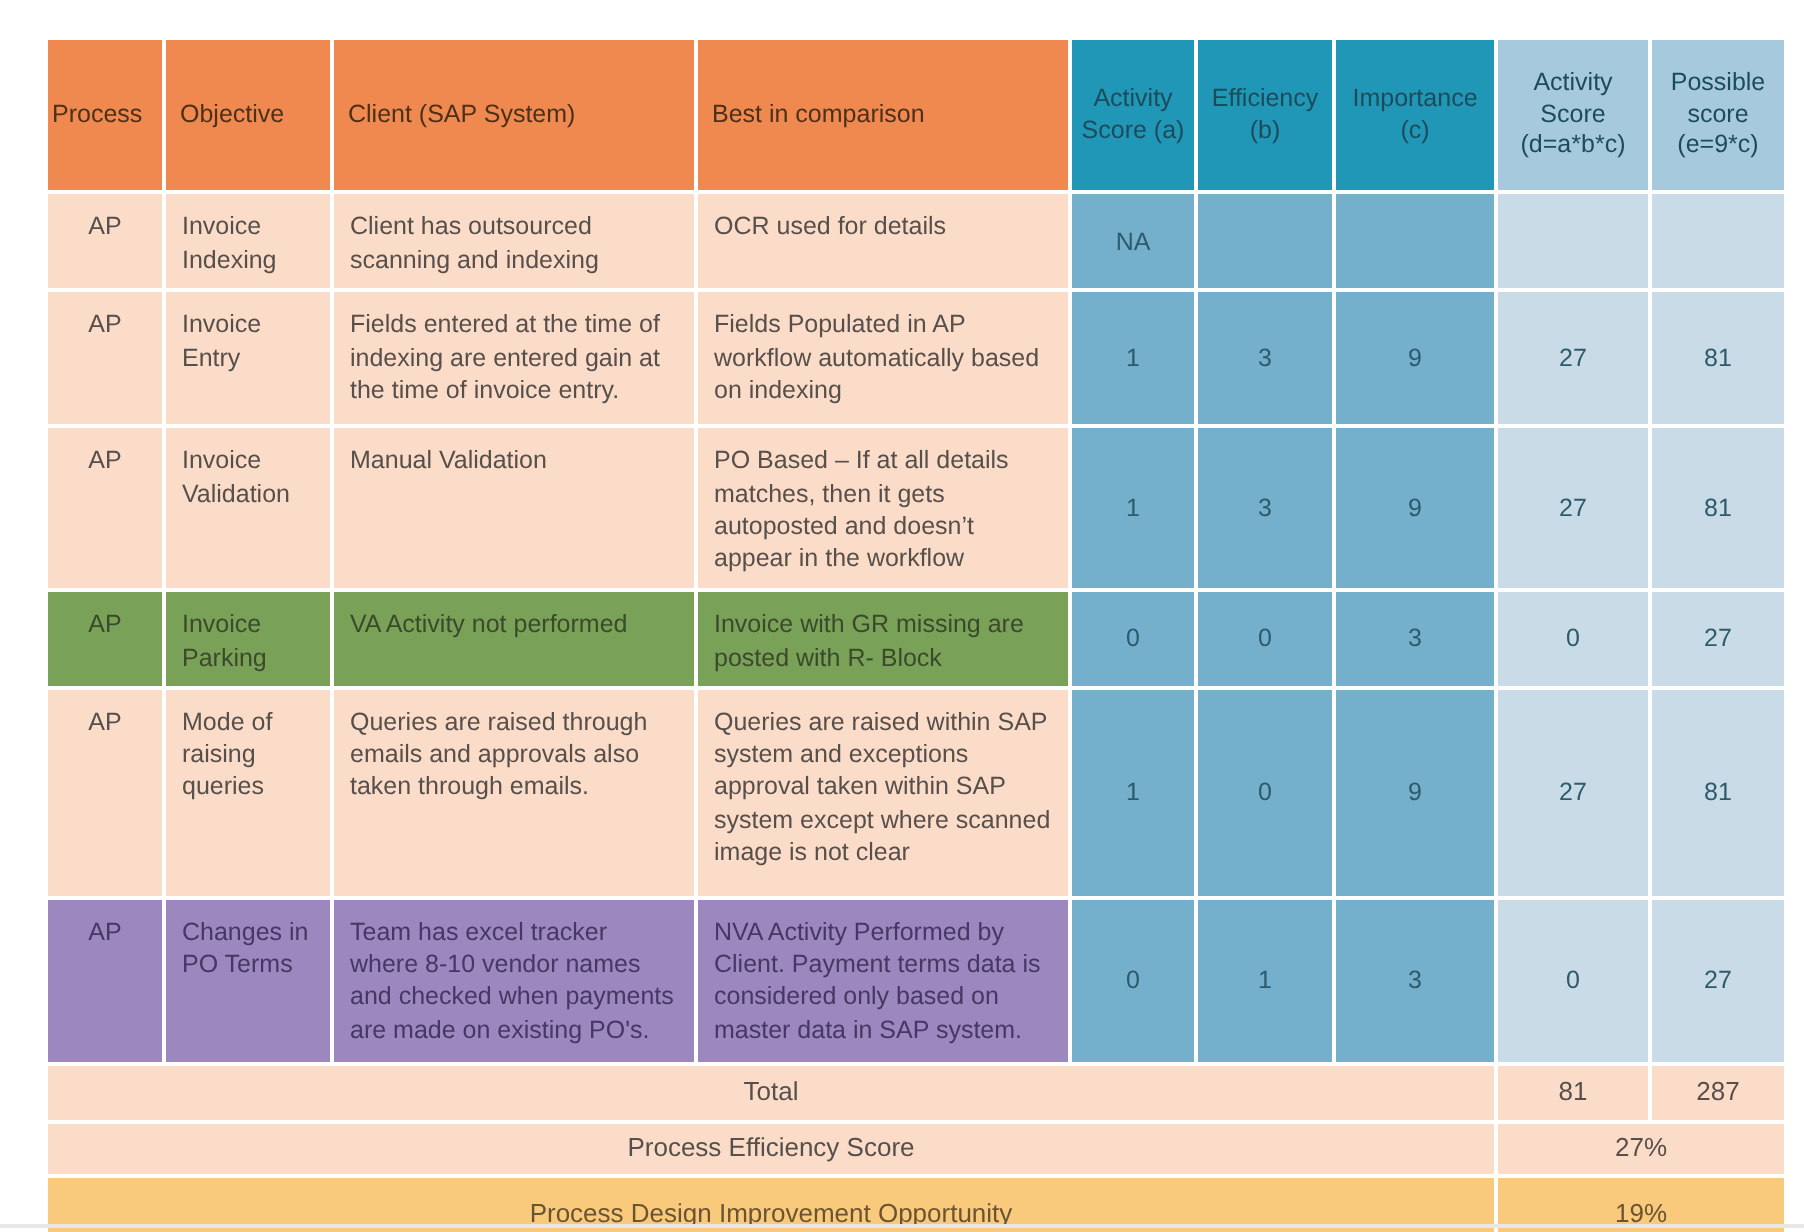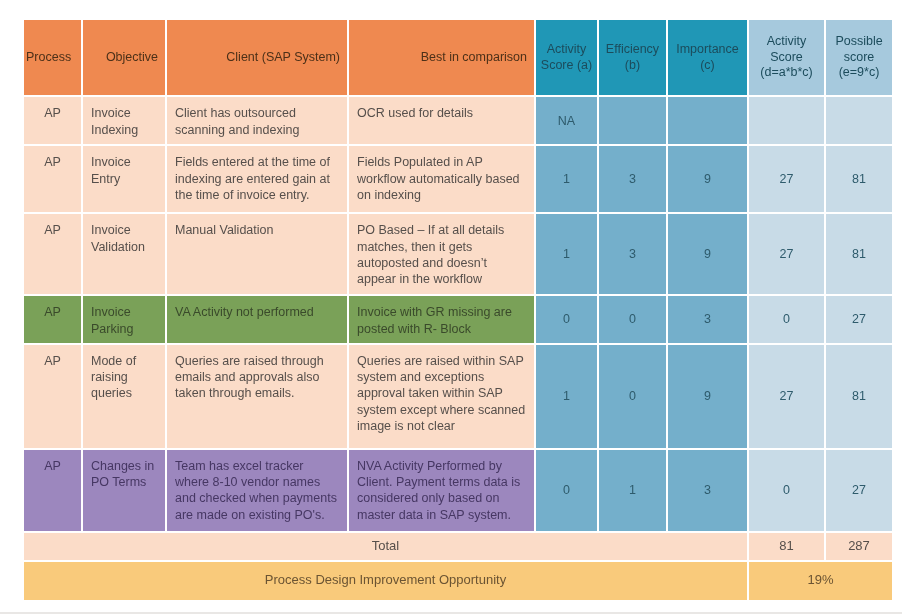--- a/index.html
+++ b/index.html
@@ -24,7 +24,7 @@
   th{
     font-weight:normal;font-size:12.5px;line-height:1.25;vertical-align:middle;
   }
-  th.h-orange{background:var(--orange);color:var(--header_orange_text);text-align:right;padding:10px 7px;}
+  th.h-orange{background:var(--orange);color:var(--header_orange_text);text-align:left;padding:10px 7px;}
   th.h-orange.c-center{text-align:left;padding:6px 2px;}
   th.h-teal{background:var(--teal);color:var(--teal_header_text);text-align:center;padding:22px 3px;}
   th.h-blue{background:var(--teal_light);color:var(--teal_header_text);text-align:center;padding:6px 3px;}

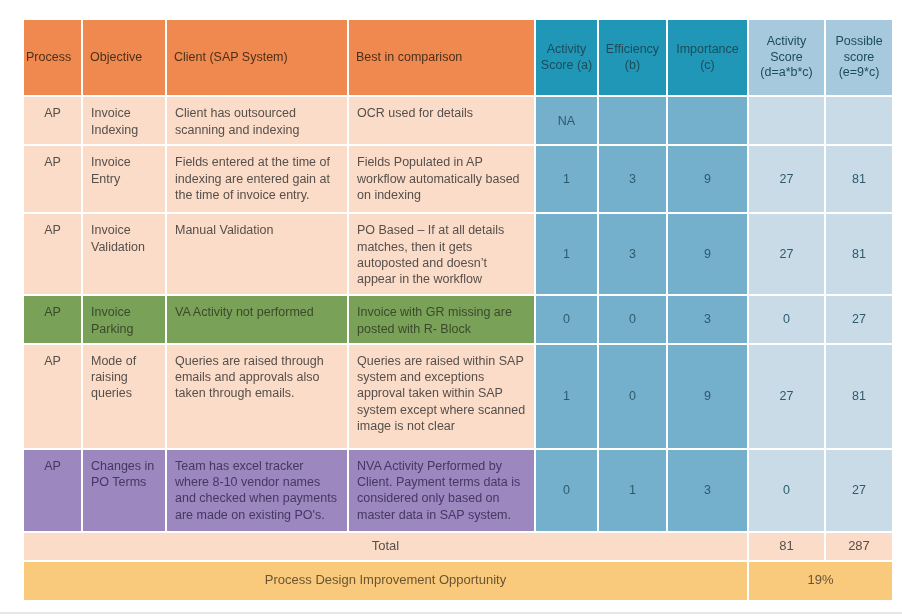--- a/index.html
+++ b/index.html
@@ -146,6 +146,10 @@
       <td class="f-num">81</td>
       <td class="f-num">287</td>
     </tr>
+    <tr class="rhE">
+      <td colspan="7" class="f-label">Process Efficiency Score</td>
+      <td colspan="2" class="f-num">27%</td>
+    </tr>
     <tr class="rhO opp-row">
       <td colspan="7" class="f-label">Process Design Improvement Opportunity</td>
       <td colspan="2" class="f-num">19%</td>

